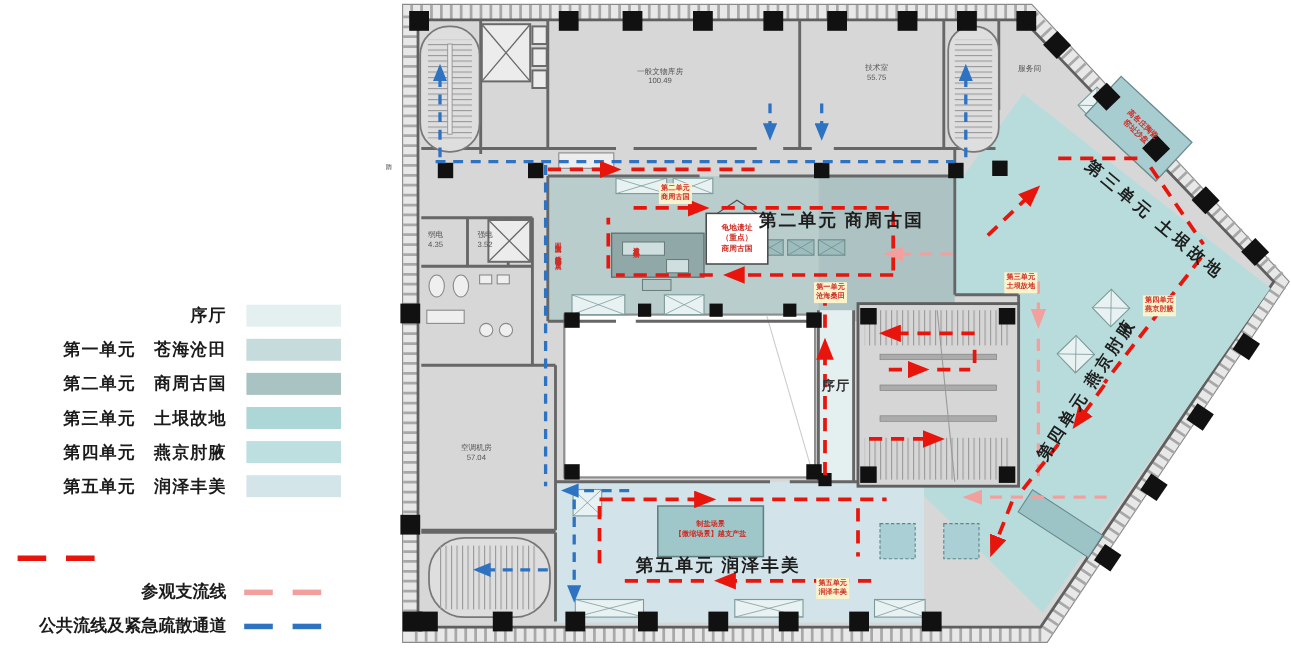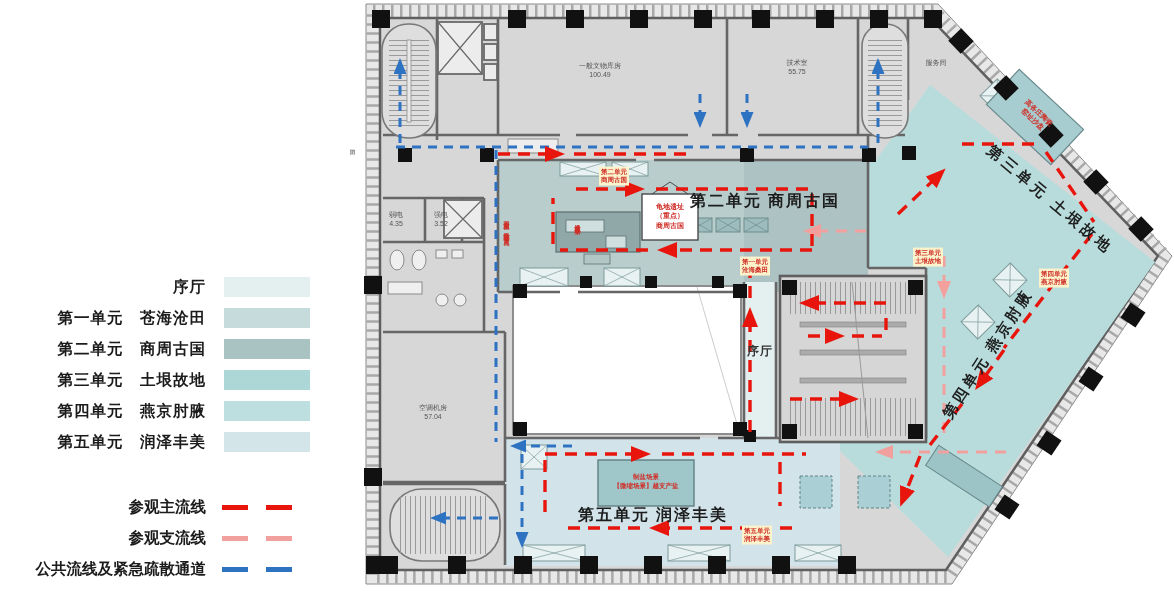--- a/index.html
+++ b/index.html
@@ -408,7 +408,6 @@
   </div>
 
   <div class="rt-row" style="top:499px;">
-    <div class="rt-label">参观主流线</div>
     <div class="dash c-red"></div>
     <div class="dash c-red"></div>
   </div>

